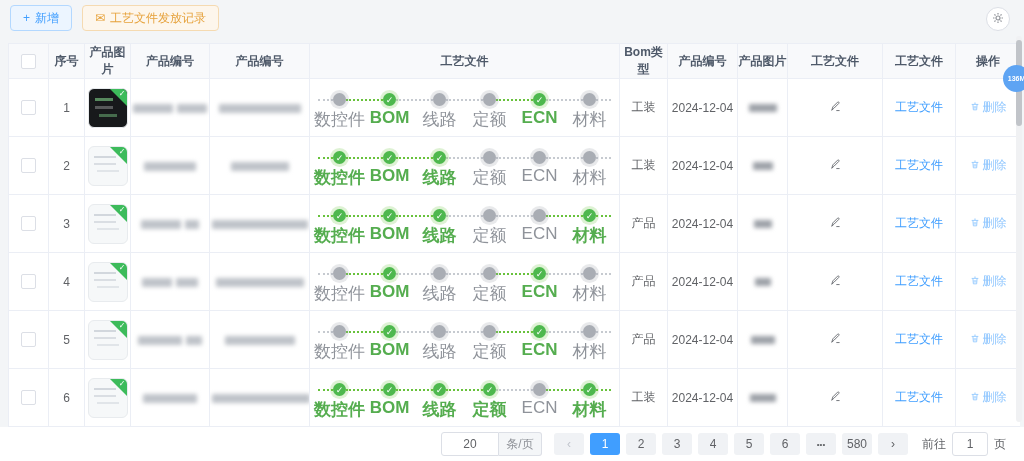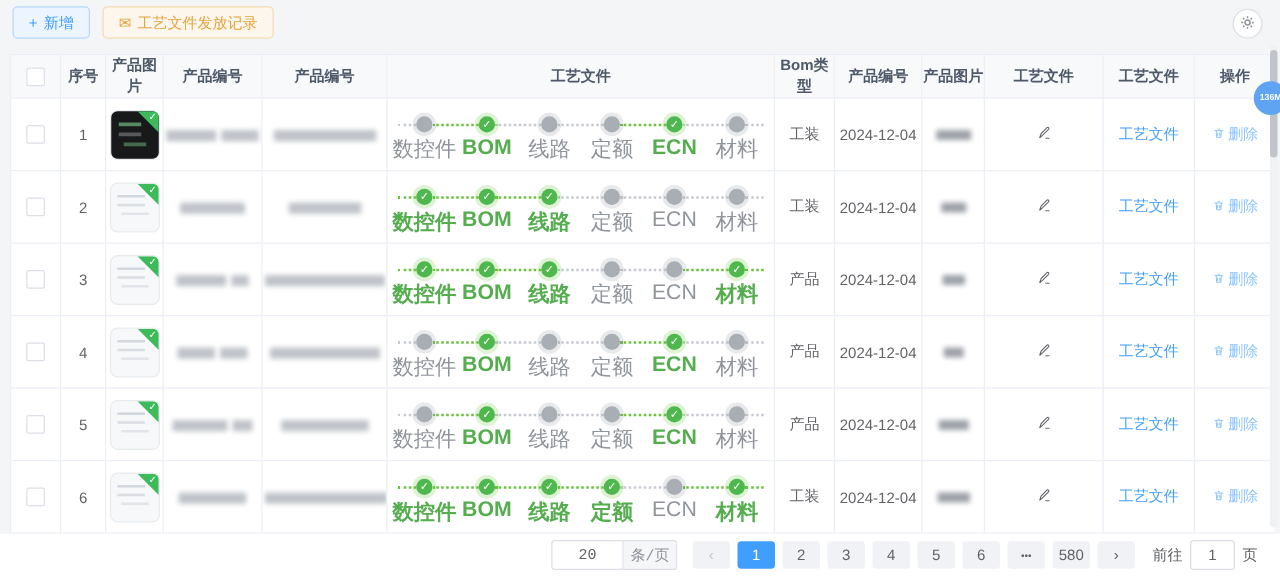--- a/index.html
+++ b/index.html
@@ -60,7 +60,7 @@
   .footer{position:absolute;left:0;right:0;bottom:0;height:34px;background:#fff;display:flex;
         align-items:center;justify-content:flex-end;padding-right:18px;font-size:12px;color:#606266;z-index:3;}
   .total{margin-right:12px;margin-top:46px;}
-  .size-group{display:flex;margin-right:12px;font-family:Liberation Mono, monospace;}
+  .size-group{display:flex;margin-right:12px;}
   .size-input{width:56px;height:22px;border:1px solid #dcdfe6;border-radius:3px 0 0 3px;display:flex;
         align-items:center;justify-content:center;background:#fff;cursor:text;}
   .size-suffix{width:42px;height:22px;border:1px solid #dcdfe6;border-left:none;border-radius:0 3px 3px 0;

